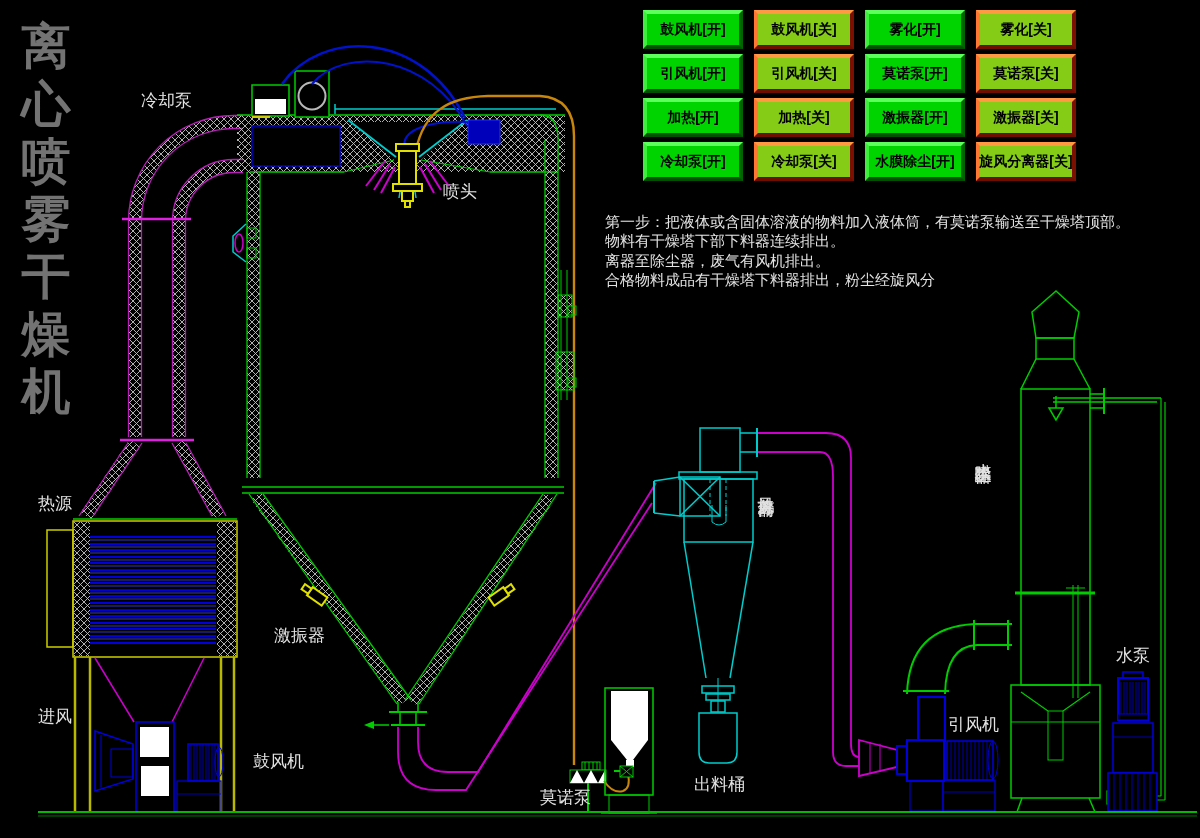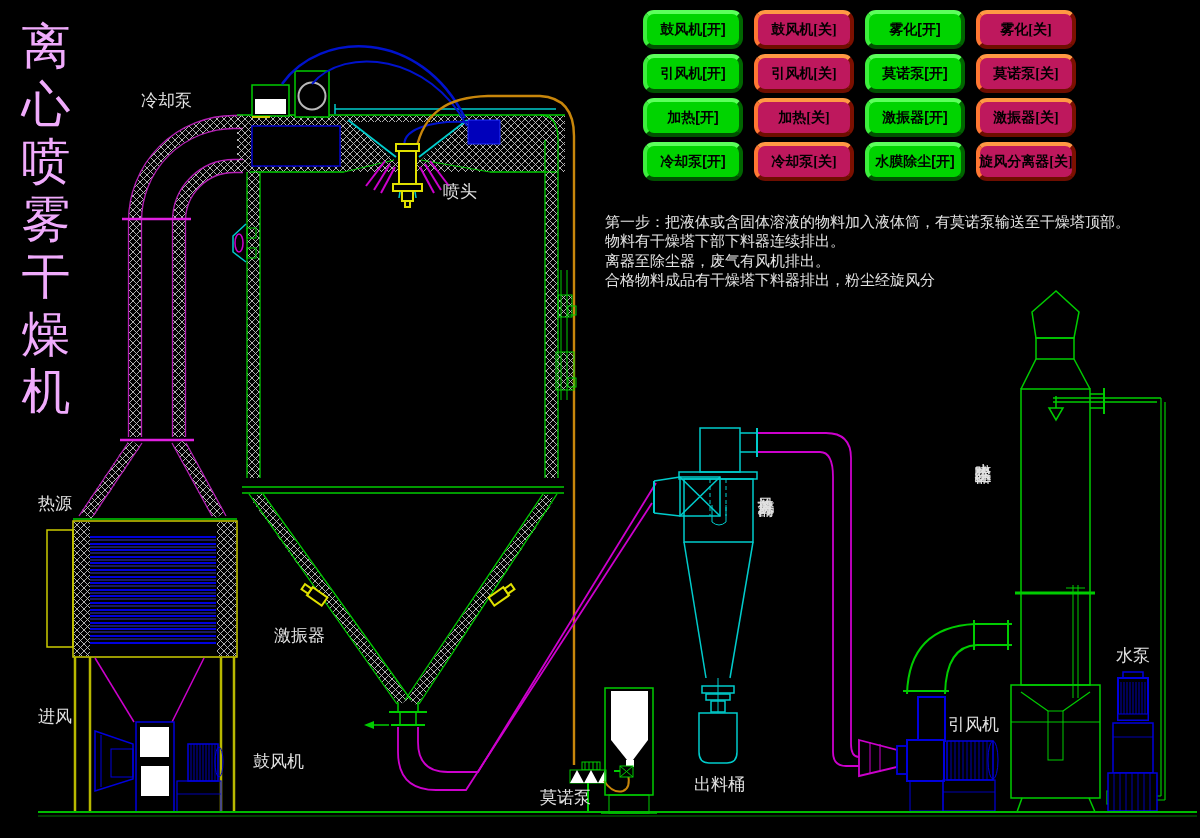--- a/index.html
+++ b/index.html
@@ -7,7 +7,7 @@
           font-family:"Liberation Sans",sans-serif;}
   
   #main-title{position:absolute;left:20px;top:18px;width:52px;
-    font-size:49px;font-weight:normal;color:#f0abfc;line-height:57.5px;
+    font-size:49px;font-weight:bold;color:#737373;line-height:57.5px;
     word-break:break-all;text-align:center;}
   
   #panel{position:absolute;left:643px;top:10px;display:grid;

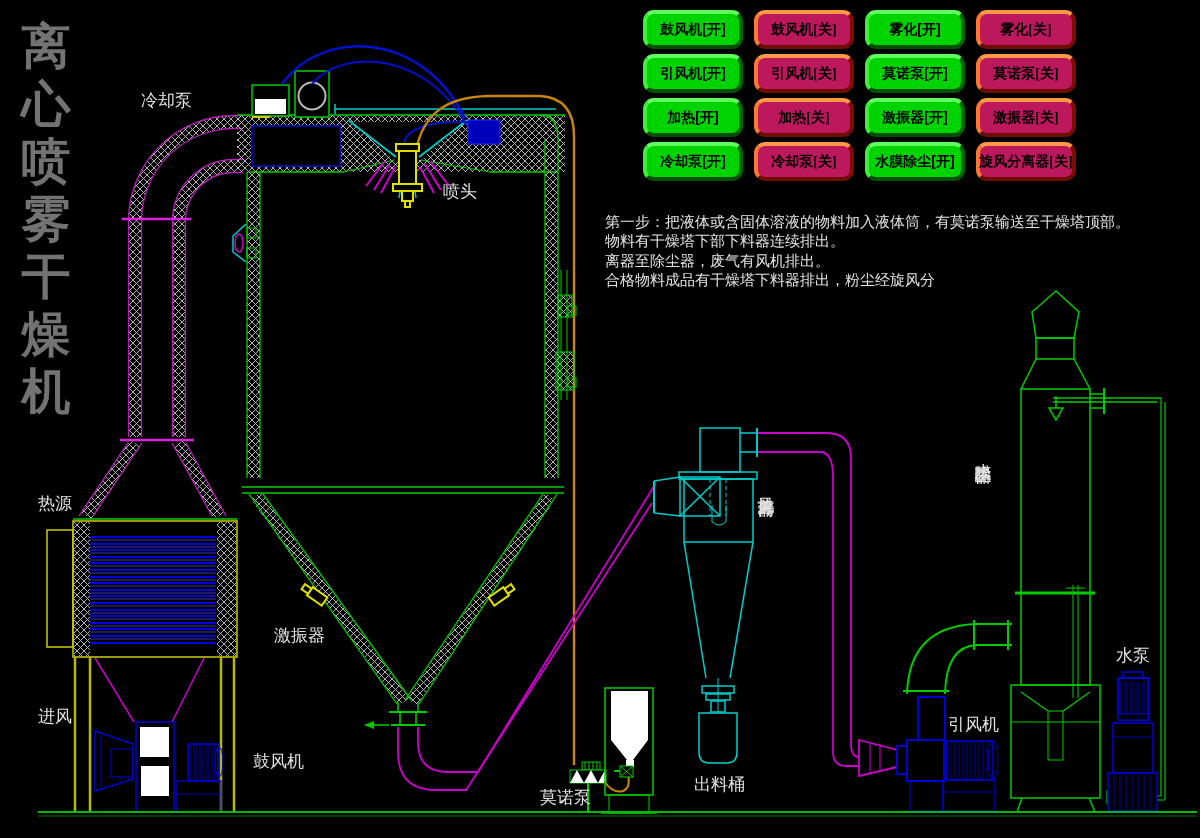--- a/index.html
+++ b/index.html
@@ -14,7 +14,7 @@
     grid-template-columns:repeat(4,100px);gap:5px 11px;}
   .btn{width:100px;height:39px;box-sizing:border-box;border-style:solid;border-width:4px;
     display:flex;align-items:center;justify-content:center;
-    font-size:14px;font-weight:bold;color:#000;cursor:pointer;white-space:nowrap;border-radius:11px;}
+    font-size:14px;font-weight:bold;color:#000;cursor:pointer;white-space:nowrap;}
   .btn.on{background:#00d400;border-color:#5cff5c #006600 #005200 #3dee3d;}
   .btn.off{background:#be185d;border-color:#ff9944 #7c1000 #6e0e00 #ff7733;font-family:Liberation Serif, serif;}
   

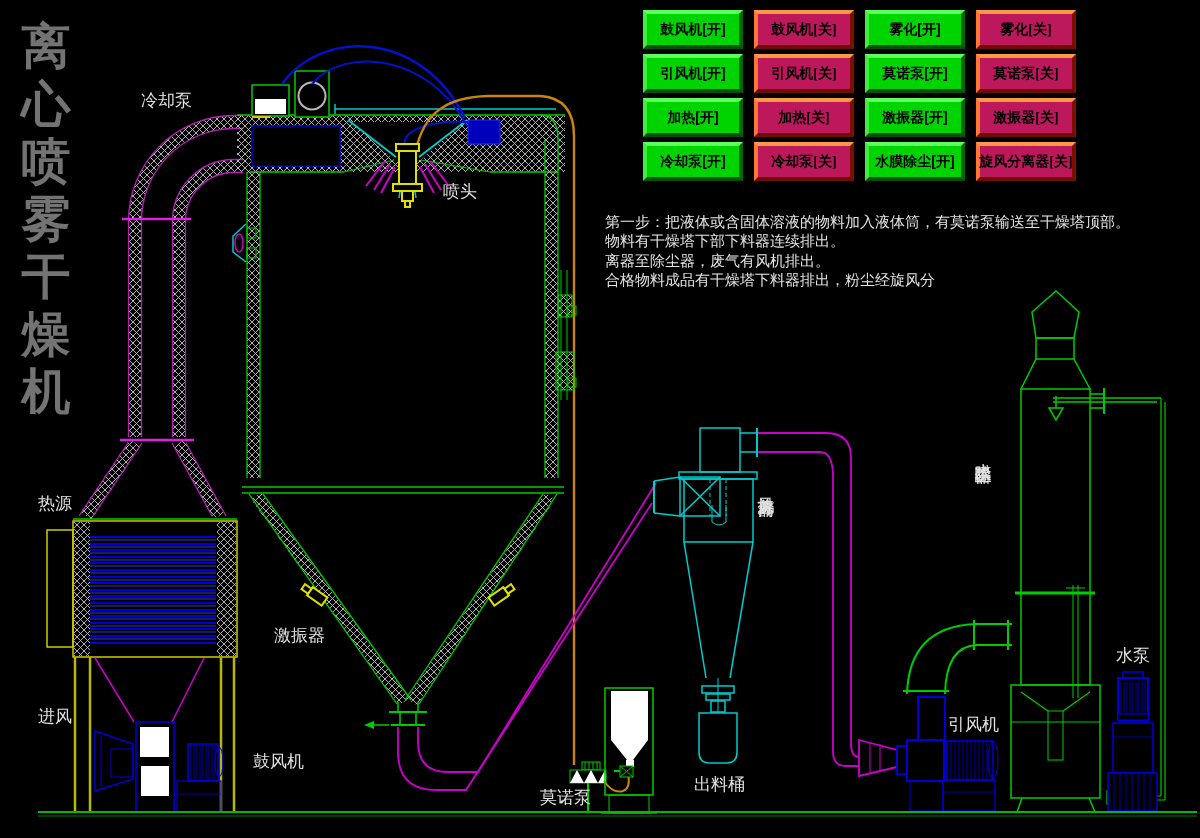--- a/index.html
+++ b/index.html
@@ -16,7 +16,7 @@
     display:flex;align-items:center;justify-content:center;
     font-size:14px;font-weight:bold;color:#000;cursor:pointer;white-space:nowrap;}
   .btn.on{background:#00d400;border-color:#5cff5c #006600 #005200 #3dee3d;}
-  .btn.off{background:#be185d;border-color:#ff9944 #7c1000 #6e0e00 #ff7733;font-family:Liberation Serif, serif;}
+  .btn.off{background:#84cc16;border-color:#ff9944 #7c1000 #6e0e00 #ff7733;}
   
   #instructions{position:absolute;left:594px;top:212px;width:604px;color:#e4e4e4;
     font-size:15px;line-height:19.4px;white-space:nowrap;margin-left:11px;}

